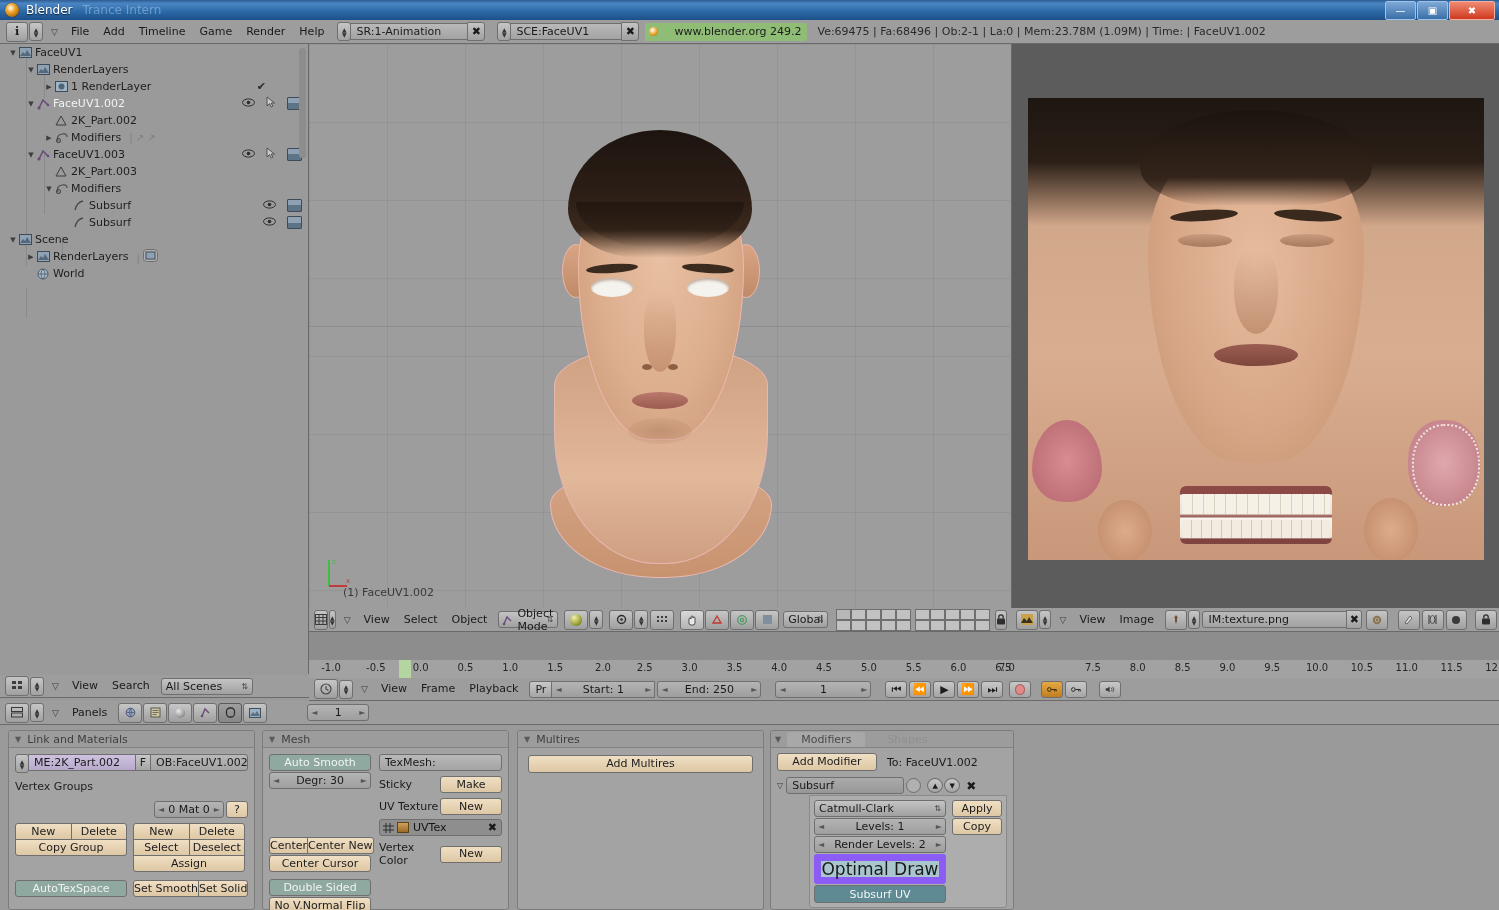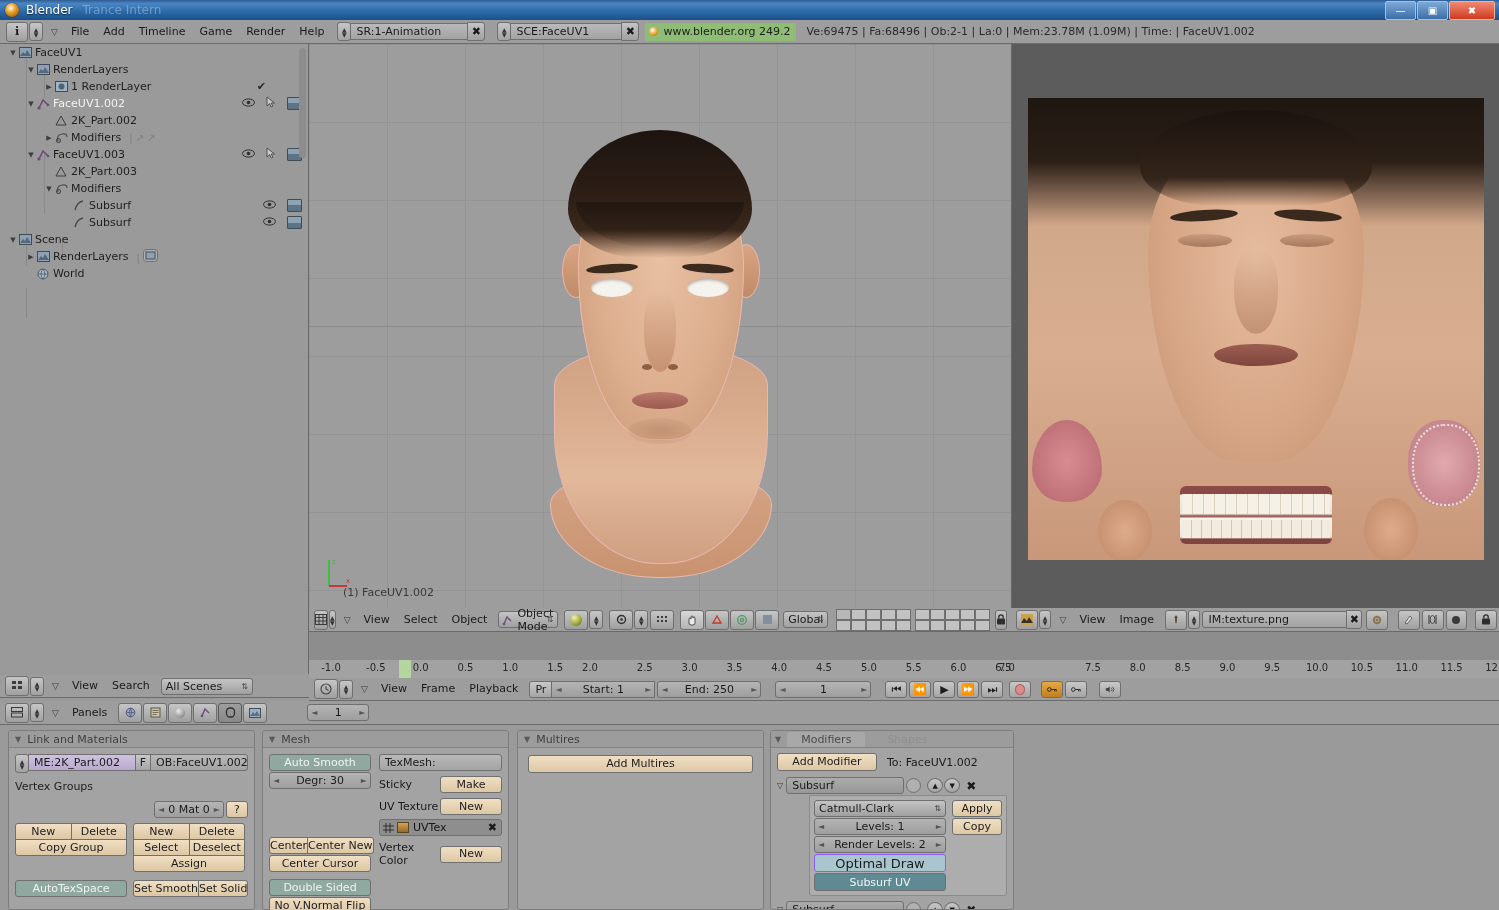--- a/index.html
+++ b/index.html
@@ -165,7 +165,7 @@
       <div class="xbtn" style="margin-left:-1px;">✖</div>
     </div>
 
-    <div style="display:flex;align-items:center;height:18px;background:#8fbd76;padding:0 6px 0 4px;margin-left:6px;border-radius:2px;">
+    <div style="display:flex;align-items:center;height:18px;background:#8fbd76;padding:0 6px 0 4px;margin-left:6px;border-radius:2px;gap:11px;">
       <span style="width:9px;height:9px;border-radius:50%;background:radial-gradient(circle at 40% 35%,#fff,#f0a830 50%,#a35d05);margin-right:5px;"></span>
       <span style="font-size:11px;color:#1d1d1d;">www.blender.org 249.2</span>
     </div>

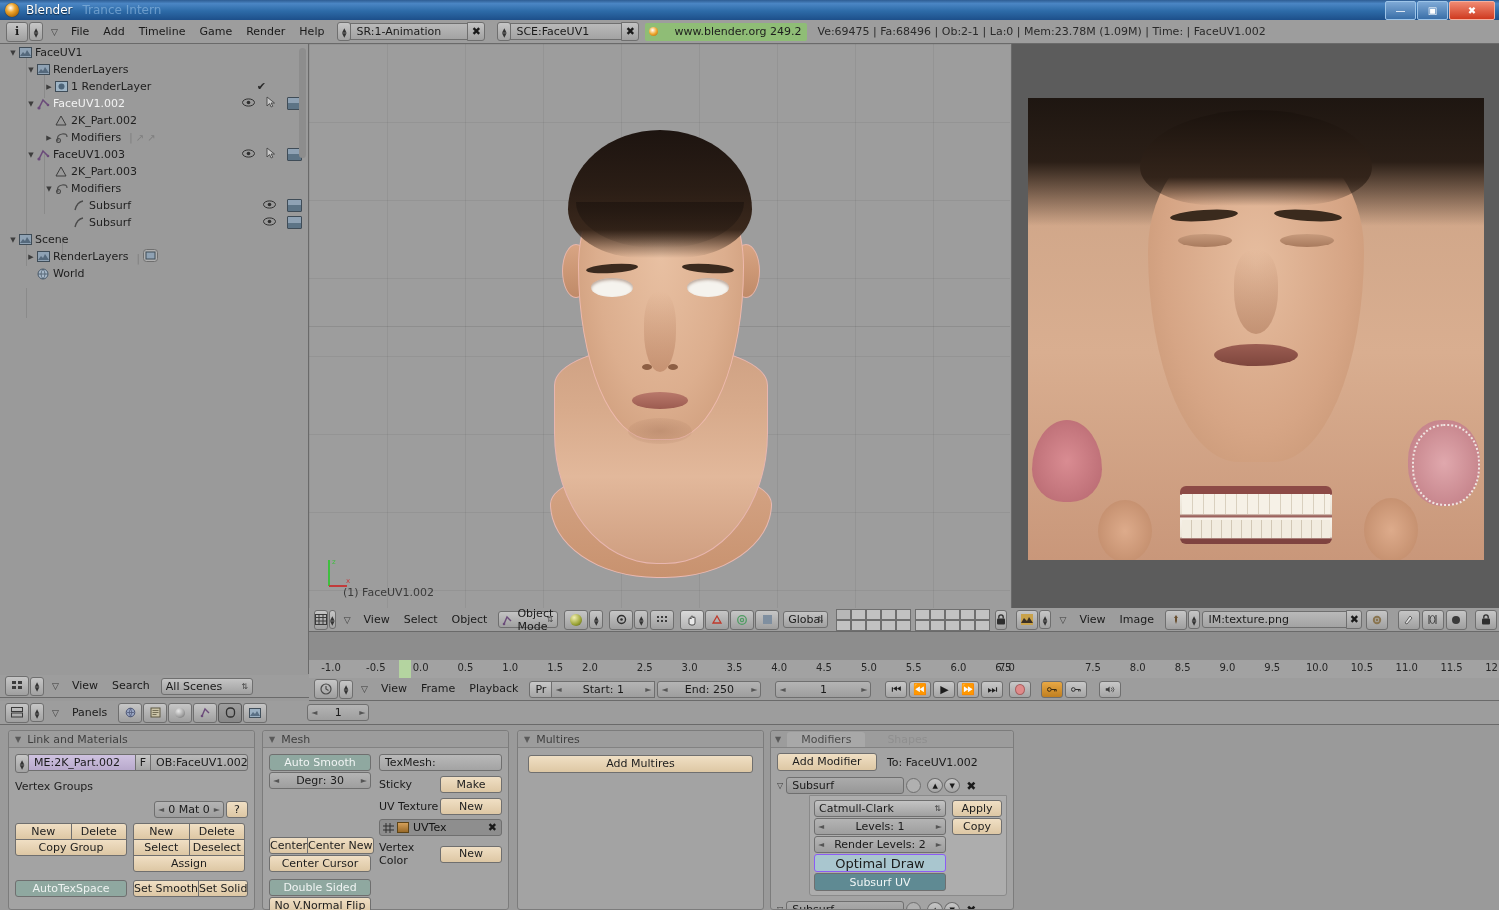--- a/index.html
+++ b/index.html
@@ -679,7 +679,7 @@
         <span class="tick" style="left: 156.463px;">0.5</span>
         <span class="tick" style="left: 201.284px;">1.0</span>
         <span class="tick" style="left: 246.105px;">1.5</span>
-        <span class="tick" style="left: 281px;">2.0</span>
+        <span class="tick" style="left: 294px;">2.0</span>
         <span class="tick" style="left: 335.748px;">2.5</span>
         <span class="tick" style="left: 380.569px;">3.0</span>
         <span class="tick" style="left: 425.39px;">3.5</span>

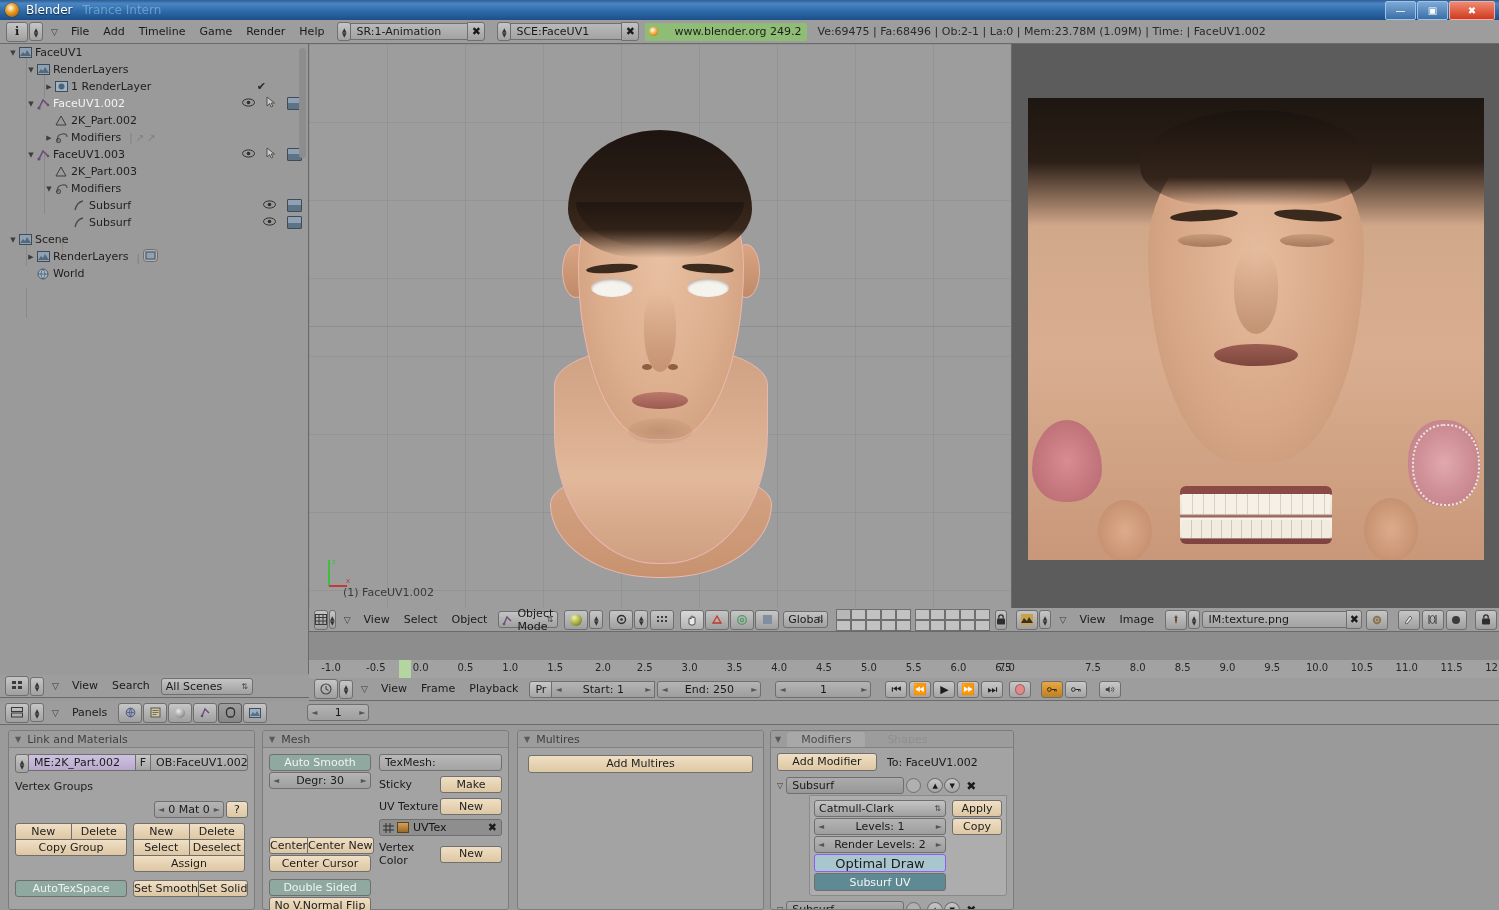--- a/index.html
+++ b/index.html
@@ -987,7 +987,7 @@
                   <span>Render Levels: 2</span>
                   <span class="ar r">►</span>
               </div>
-              <div style="margin-top:1px;height:16px;background:#a9c6cf;border:1px solid #8b5cf6;border-radius:3px;display:flex;align-items:center;justify-content:center;font-size:13px;">Optimal Draw</div>
+              <div style="margin-top:1px;height:16px;background:#a9c6cf;border:7px solid #8b5cf6;border-radius:3px;display:flex;align-items:center;justify-content:center;font-size:17px;">Optimal Draw</div>
               <div style="margin-top:1px;height:16px;background:#5f8a93;border:1px solid #6f6f6f;border-radius:3px;display:flex;align-items:center;justify-content:center;font-size:11px;color:#f0f5f5;">Subsurf UV</div>
             </div>
             <div style="width:50px;">

